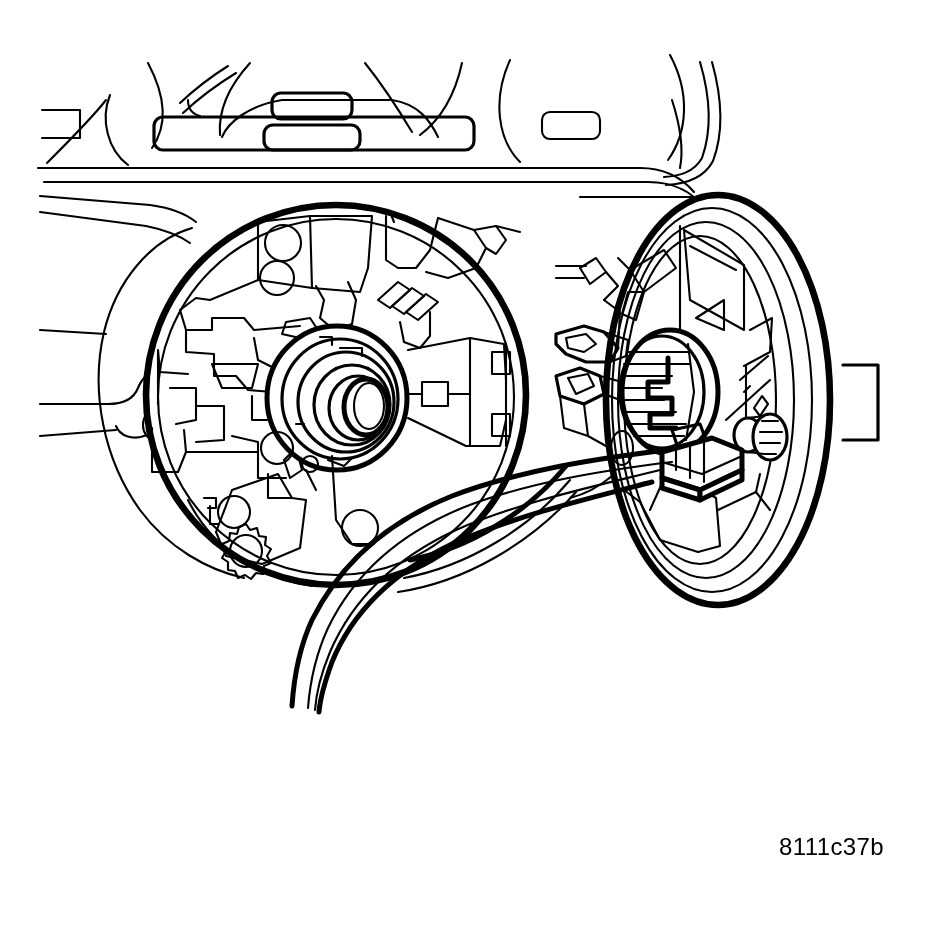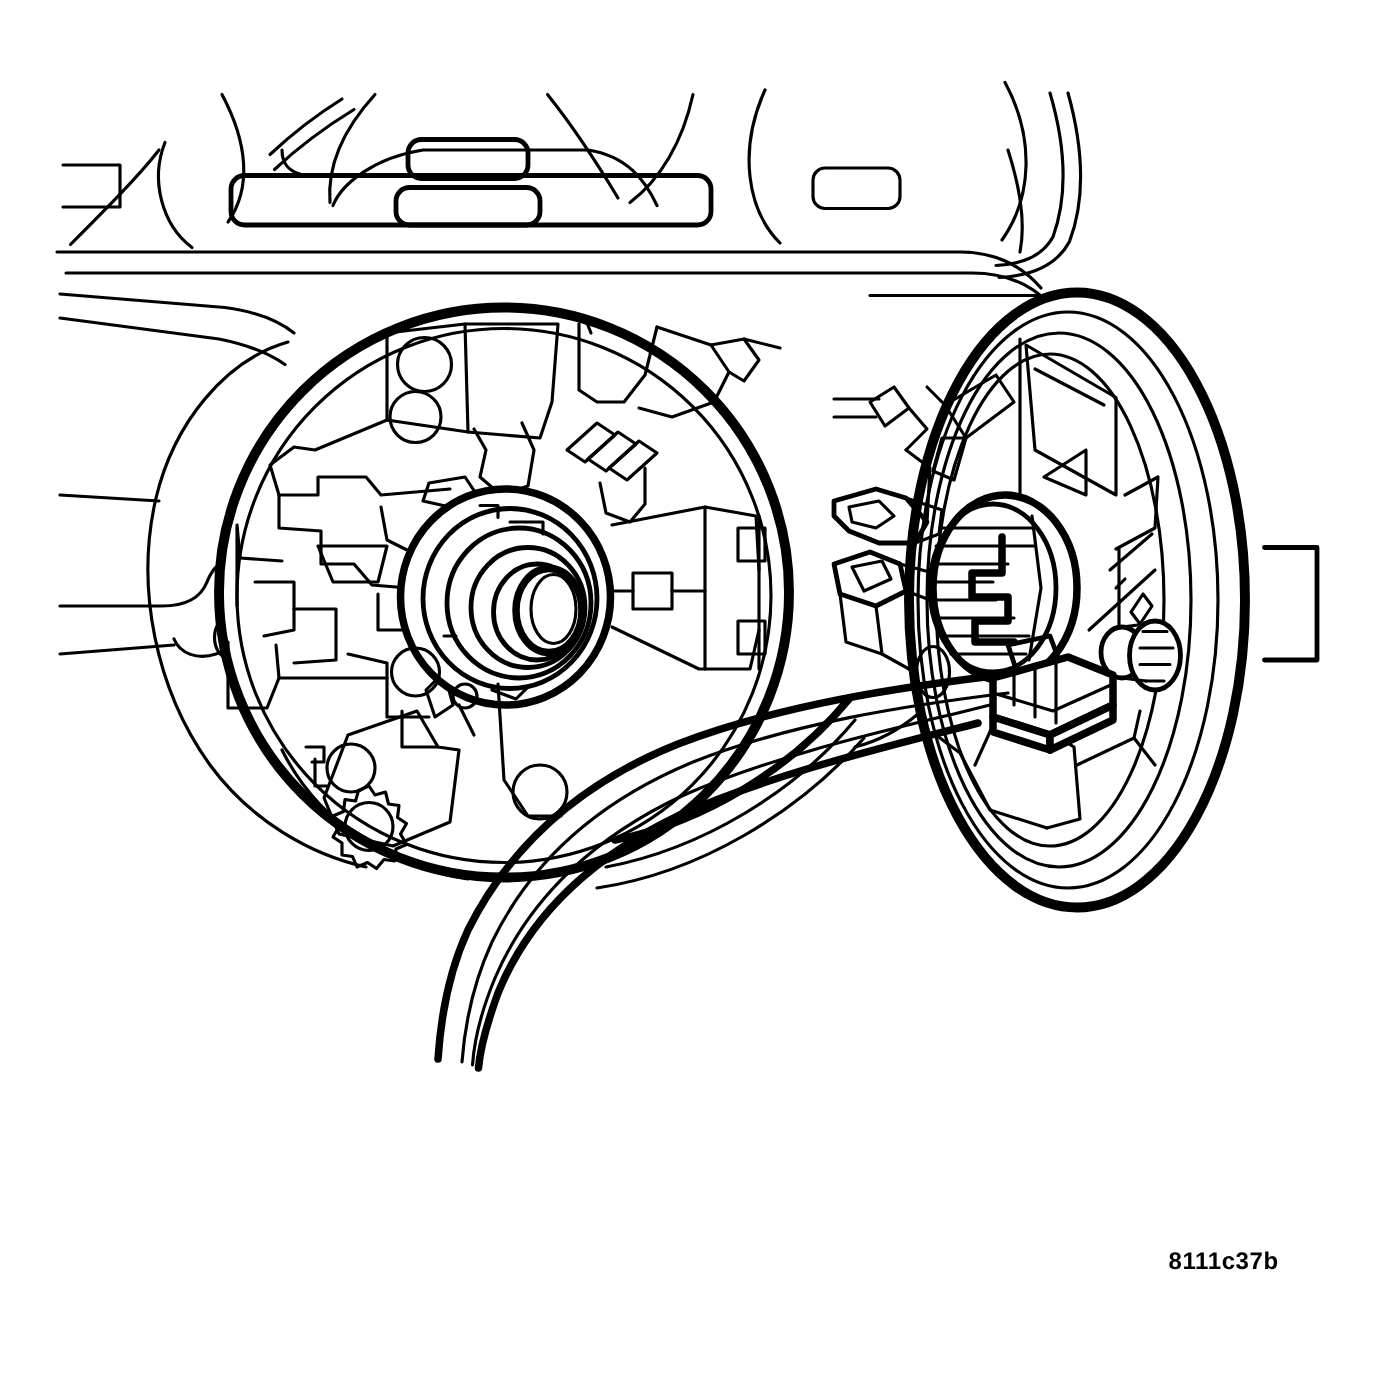--- a/index.html
+++ b/index.html
@@ -42,8 +42,8 @@
     left: 779px;
     top: 833px;
     font-family: "Liberation Sans", sans-serif;
-    font-size: 16px;
-    font-weight: bold;
+    font-size: 24px;
+    font-weight: normal;
     letter-spacing: 0.4px;
     color: #000000;
     white-space: nowrap;

